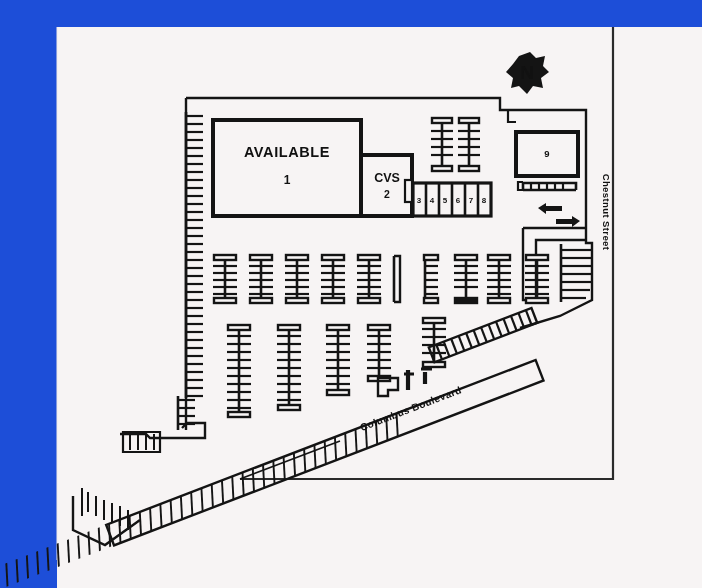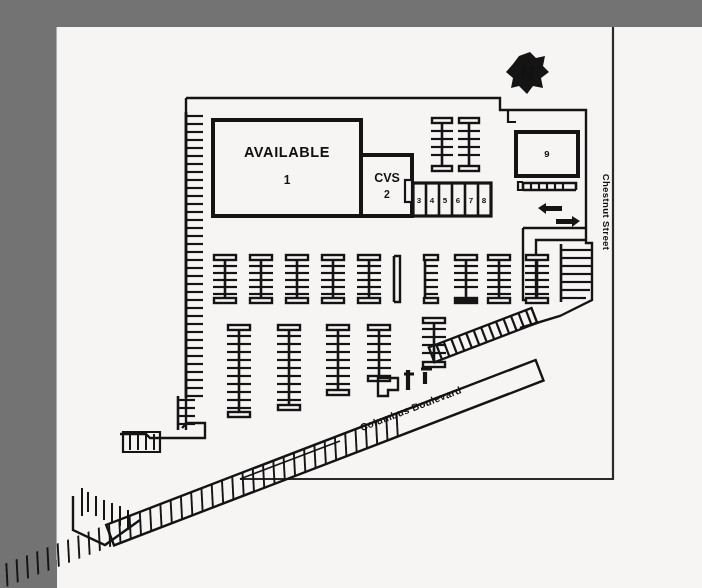--- a/index.html
+++ b/index.html
@@ -20,7 +20,7 @@
     left: 0; top: 0;
     width: 702px;
     height: 588px;
-    background: #737373;
+    background: #1d4ed8;
   }
   #paper {
     position: absolute;

